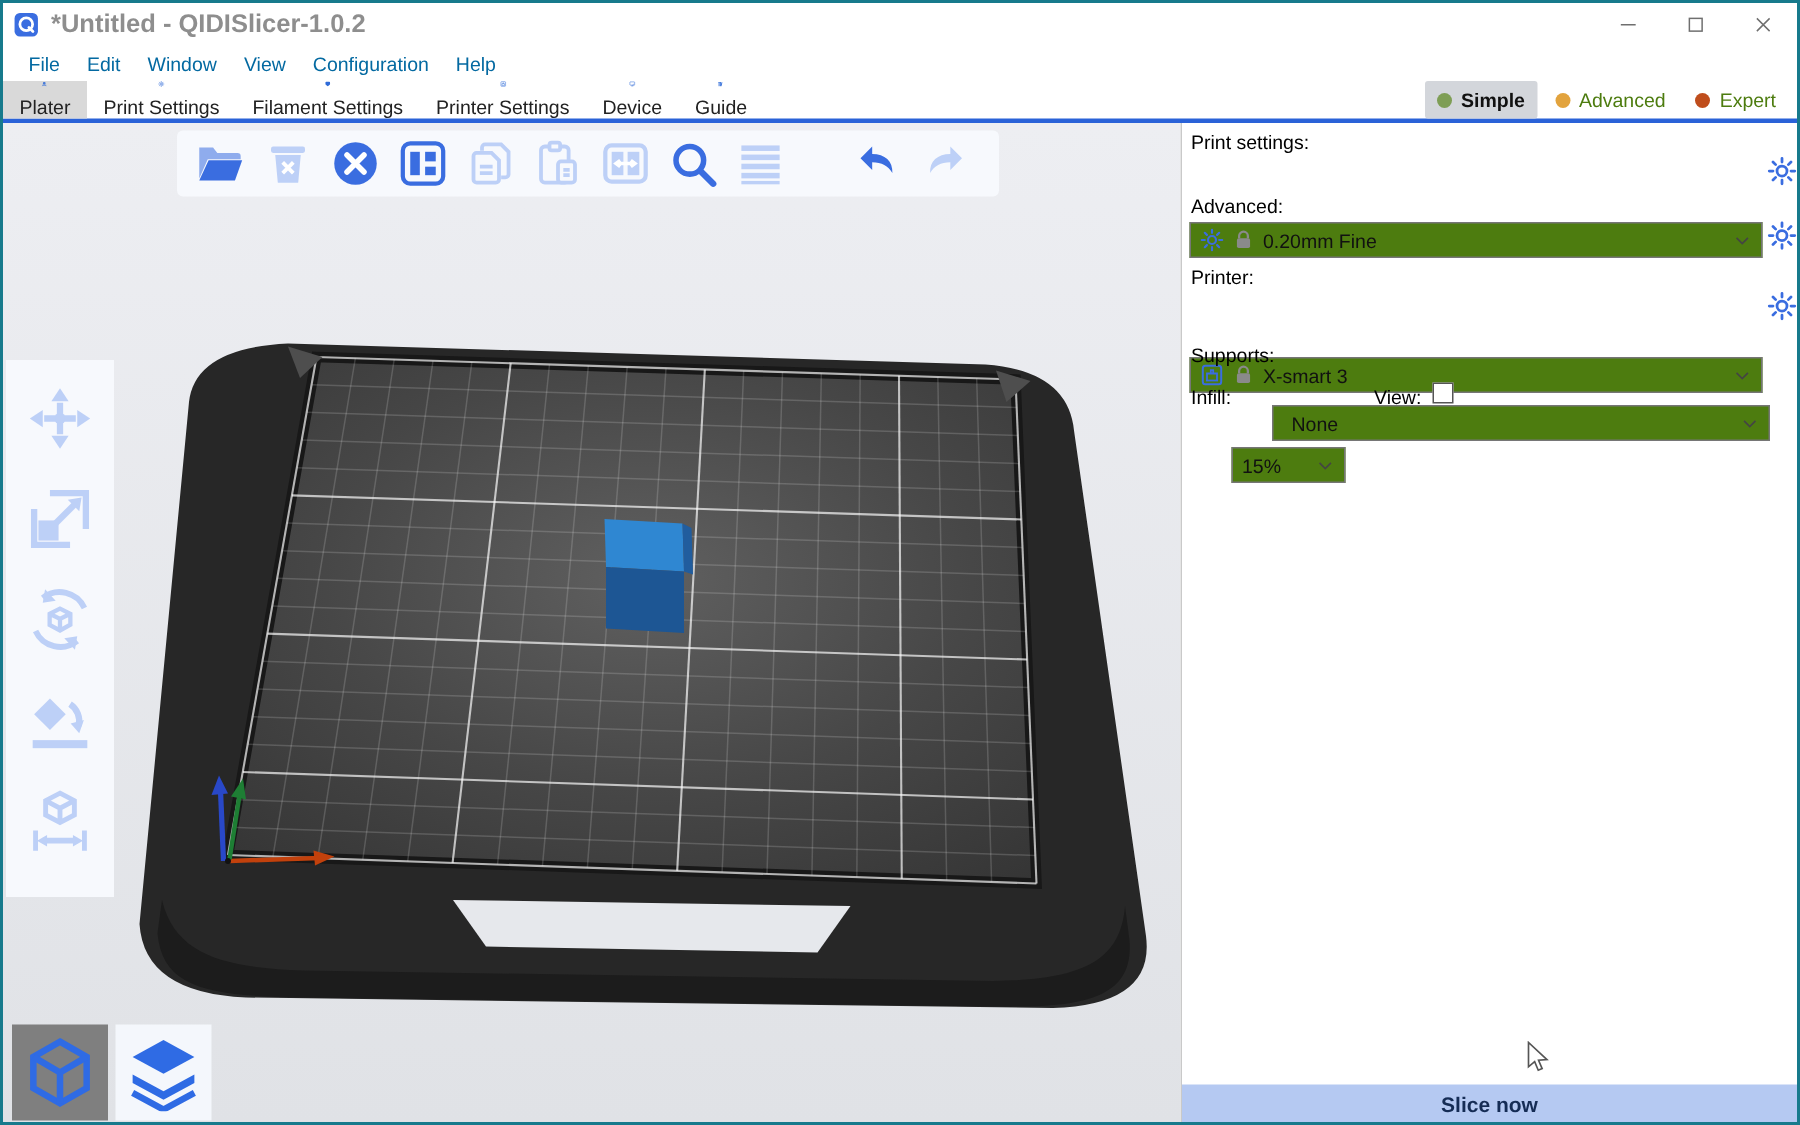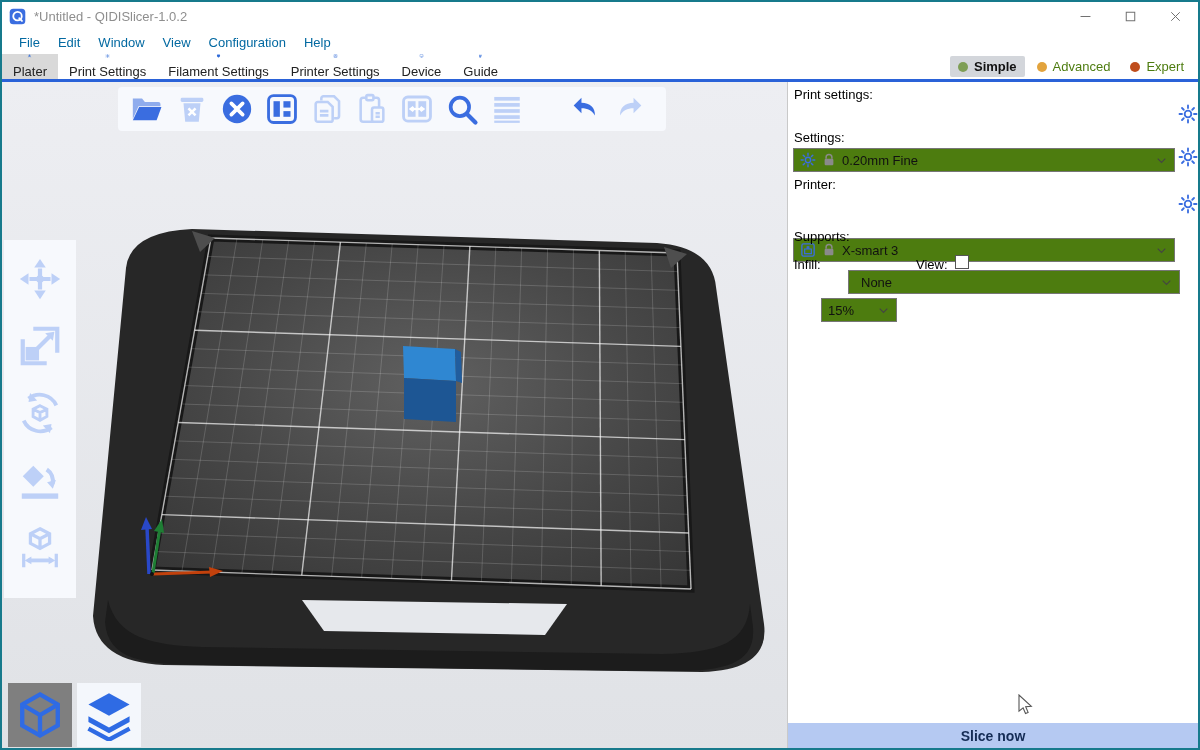--- a/index.html
+++ b/index.html
@@ -9,7 +9,7 @@
   
   .titlebar{position:absolute;left:0;top:0;width:100%;height:28px;background:#fff;display:flex;align-items:center;}
   .app-logo{width:17px;height:17px;margin-left:7px;}
-  .title-text{margin-left:8px;font-size:13px;color:#8e8e8e;}
+  .title-text{margin-left:8px;font-size:17px;color:#8e8e8e;font-weight:bold;}
   .win-controls{margin-left:auto;display:flex;height:100%;}
   .win-btn{width:45px;height:100%;display:flex;align-items:center;justify-content:center;color:#6f6f6f;background:transparent;border:none;}
   .win-btn svg{width:17px;height:17px;}

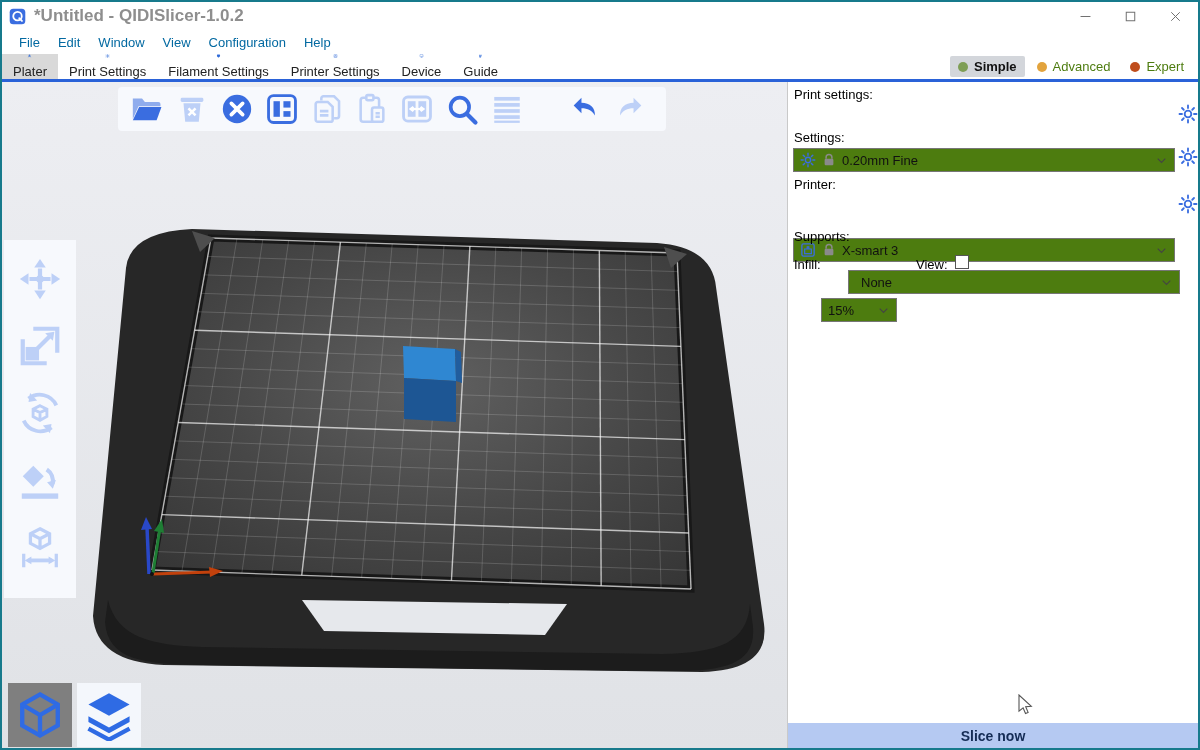--- a/index.html
+++ b/index.html
@@ -23,7 +23,7 @@
   .tab{display:flex;align-items:center;gap:6px;padding:0 11px;font-size:13px;color:#222;flex-direction:column;}
   .tab.active{background:#d9d9d9;}
   .tab svg{width:17px;height:17px;color:#2f6bd8;}
-  .mode-group{margin-left:auto;display:flex;align-items:center;gap:4px;padding-right:6px;}
+  .mode-group{margin-left:auto;display:flex;gap:4px;padding-right:6px;}
   .mode{display:flex;align-items:center;gap:6px;font-size:13px;color:#4d7c0f;padding:3px 8px;border-radius:2px;}
   .mode.active{background:#d3d6db;font-weight:bold;color:#111;}
   .dot{width:10px;height:10px;border-radius:50%;display:inline-block;}

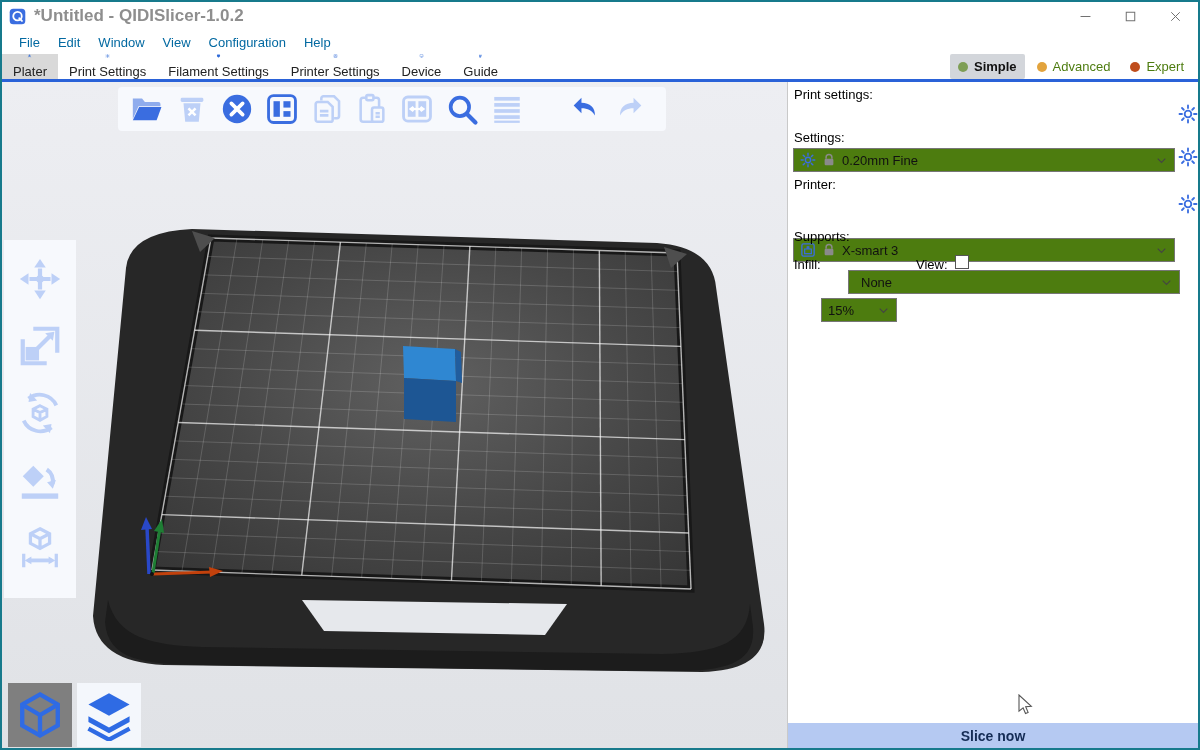--- a/index.html
+++ b/index.html
@@ -530,7 +530,7 @@
           </svg>
         </button>
 
-      <span class="rp-label" style="top:48px">Settings:</span>
+      <span class="rp-label" style="top:48px">Advanced:</span>
       <button class="gearbtn" style="top:65px">
           <svg>
             <use href="#i-gear"></use>

